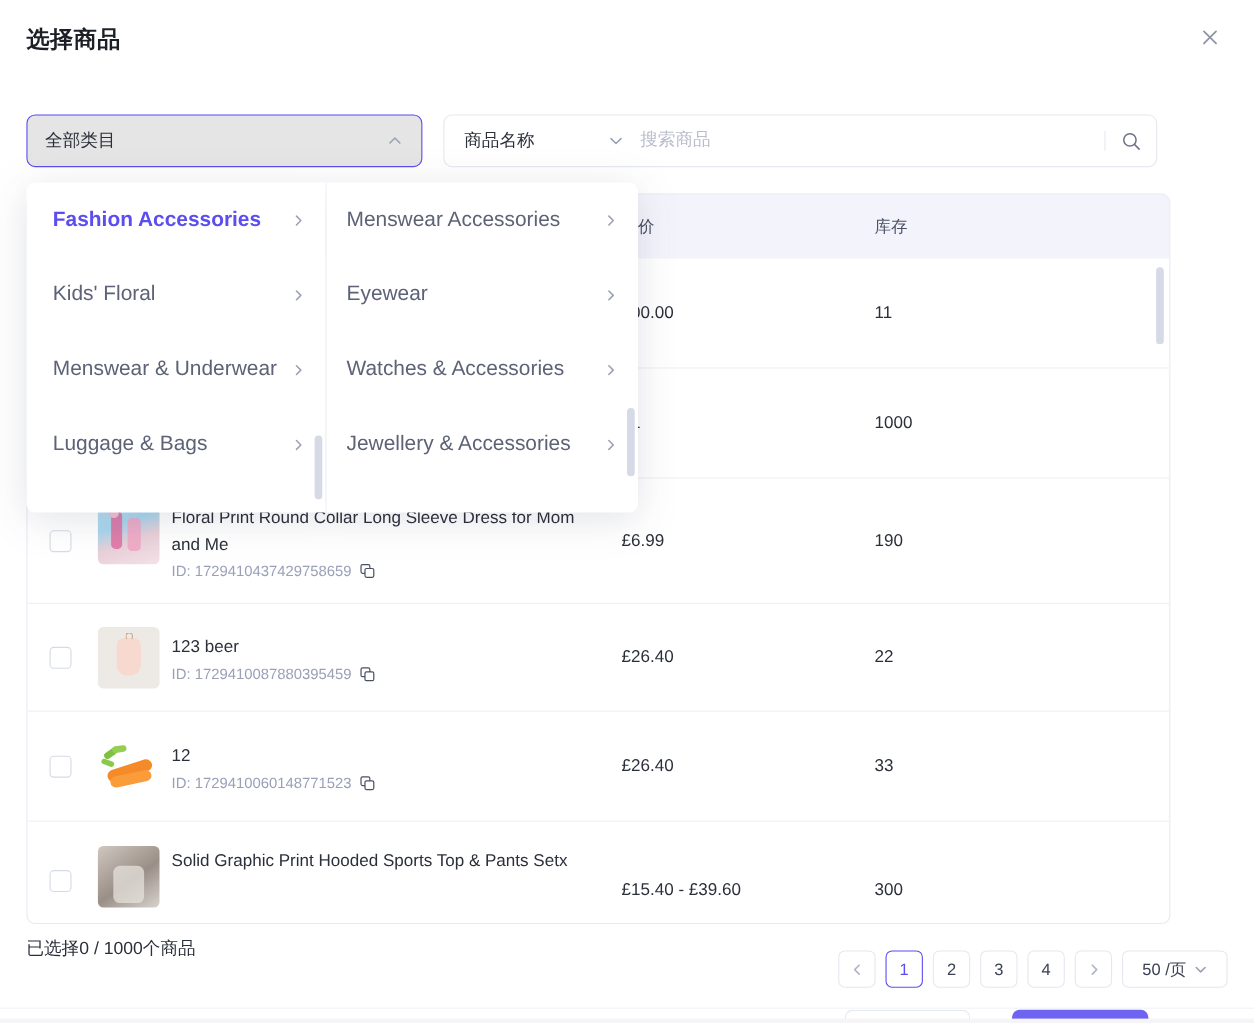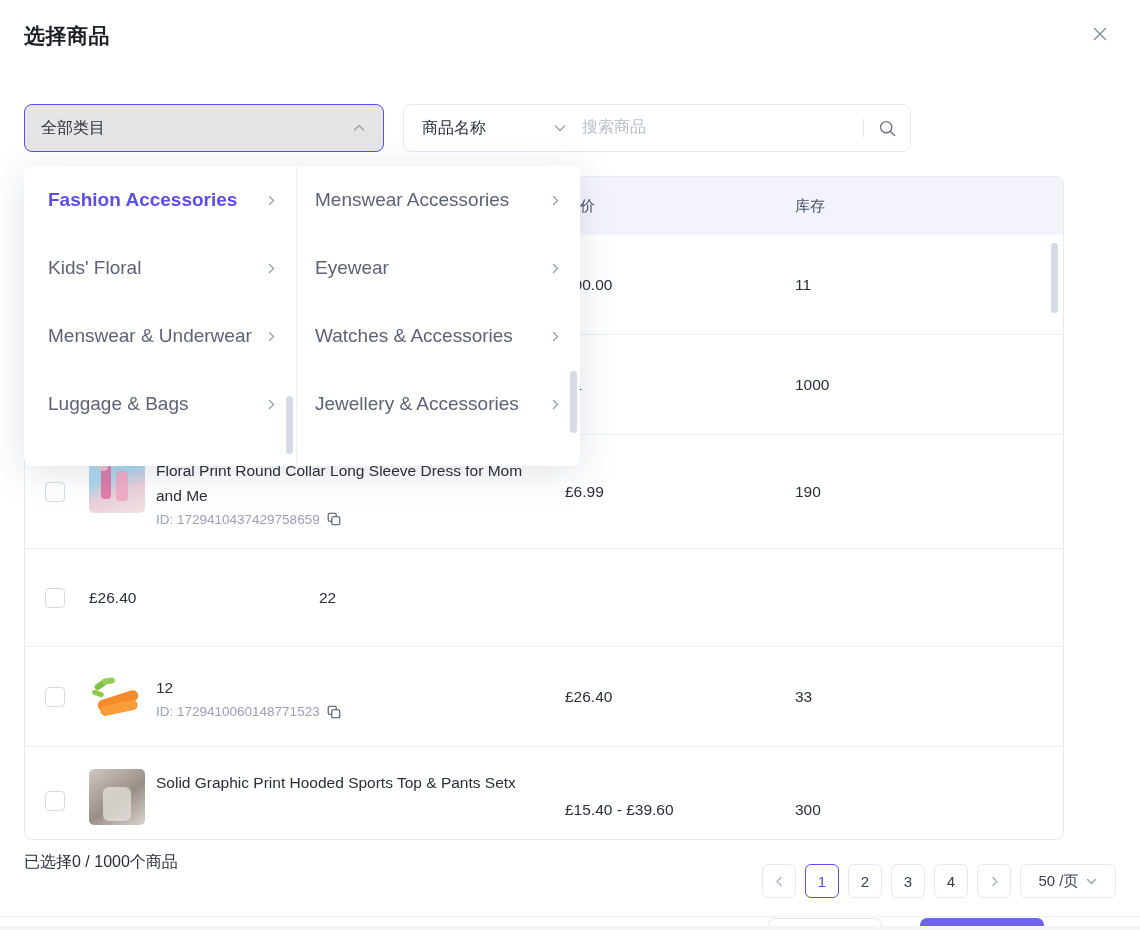--- a/index.html
+++ b/index.html
@@ -65,7 +65,7 @@
   .search-wrap {
     position: absolute;
     left: 379px; top: 0;
-    width: 508px; height: 48px;
+    width: 649px; height: 48px;
     border: 1px solid #e6e8f0;
     border-radius: 8px;
     background: #fff;

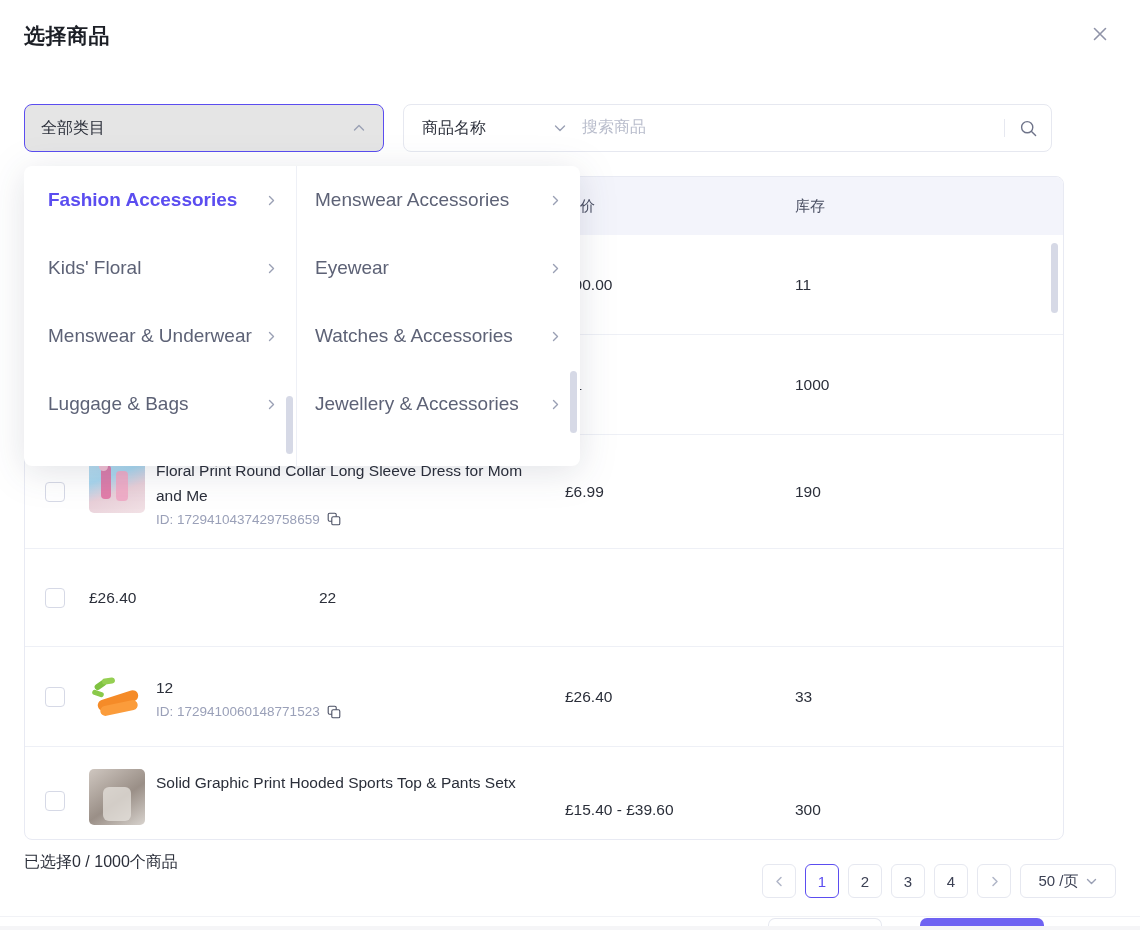--- a/index.html
+++ b/index.html
@@ -86,7 +86,7 @@
     border: none; outline: none;
     font-size: 16px; color: #2b2f3a;
     background: transparent;
-    font-family: Liberation Mono, monospace;
+    font-family: Liberation Sans, sans-serif;
   }
   .search-input::placeholder { color: #b9bdcc; }
   .search-divider {

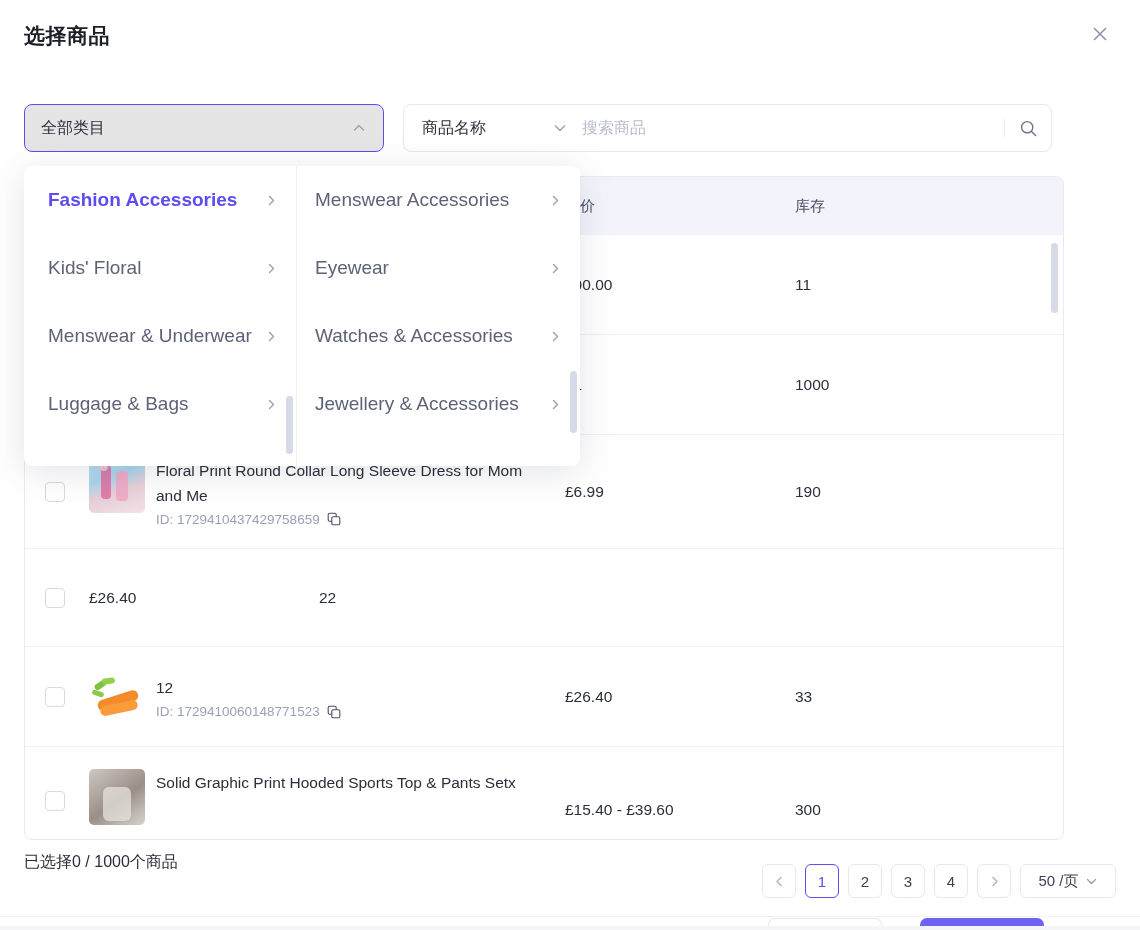--- a/index.html
+++ b/index.html
@@ -385,6 +385,24 @@
         <div class="col-check">
           <div class="cb"></div>
         </div>
+        <div class="col-prod prod-cell" style="align-items:center;">
+          <div class="thumb" style="background:#edeae6;">
+            <div style="position:absolute;left:17px;top:10px;width:22px;height:34px;background:#f7d9cf;border-radius:7px 7px 9px 9px;"></div>
+            <div style="position:absolute;left:25px;top:5px;width:7px;height:7px;border:1.4px solid #c6a88f;border-radius:50%;border-bottom-color:transparent;"></div>
+          </div>
+          <div class="prod-info">
+            <div class="prod-name">123 beer</div>
+            <div class="prod-id">
+              <span>ID: 1729410087880395459</span>
+              <span class="copy-icon">
+                <svg width="14" height="14" viewBox="0 0 14 14" fill="none" stroke="currentColor" stroke-width="1.1">
+                  <rect x="1.2" y="1.2" width="8" height="8" rx="1.4"></rect>
+                  <rect x="4.8" y="4.8" width="8" height="8" rx="1.4" fill="#fff"></rect>
+                </svg>
+              </span>
+            </div>
+          </div>
+        </div>
         <div class="col-price price-cell">£26.40</div>
         <div class="col-stock stock-cell">22</div>
       </div>

